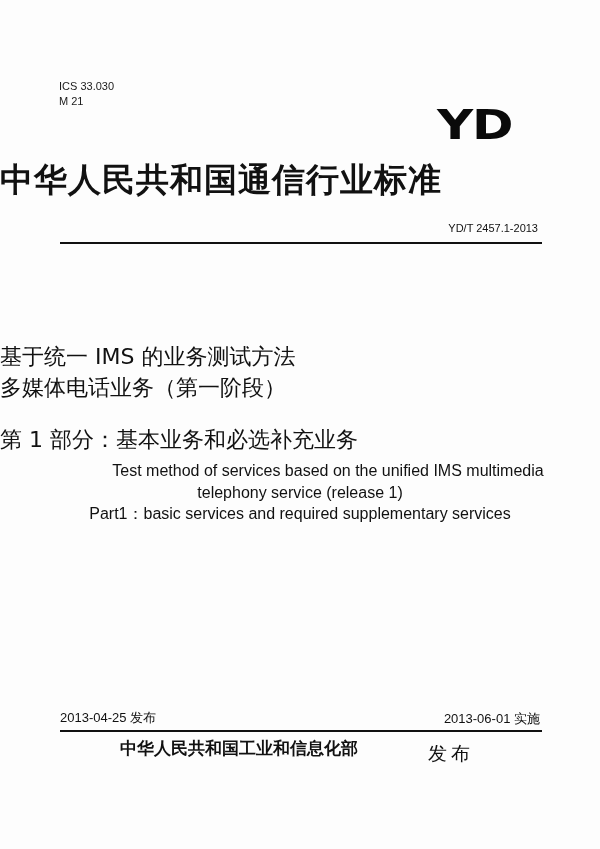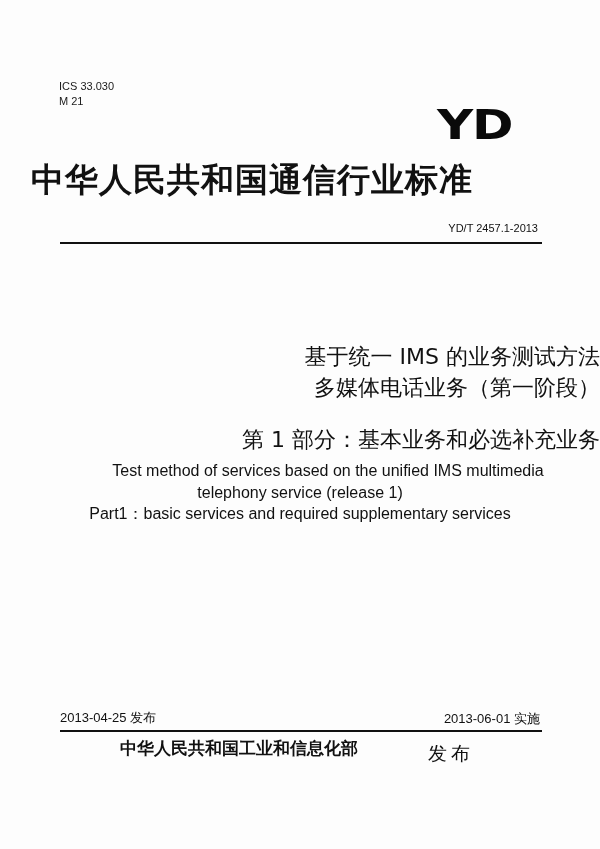--- a/index.html
+++ b/index.html
@@ -10,7 +10,7 @@
     .abs { position: absolute; }
     .ics { left: 59px; top: 79px; font-size: 11px; line-height: 15px; color: #1a1a1a; }
     .yd-logo { left: 437px; top: 102px; font-size: 40px; font-weight: 900; letter-spacing: -1px; font-family: "DejaVu Sans", sans-serif; transform: scaleX(1.25); transform-origin: left top; color: #0a0a0a; }
-    .std-title { left: 0; width: 504px; top: 158px; text-align: center; font-size: 33px; font-weight: bold; letter-spacing: 1px; font-family: "DejaVu Sans", sans-serif; color: #111; }
+    .std-title { left: 0; width: 504px; top: 158px; font-size: 33px; font-weight: bold; letter-spacing: 1px; font-family: "DejaVu Sans", sans-serif; color: #111; }
     .std-no { right: 62px; top: 222px; font-size: 11px; color: #111; }
     .rule-top { left: 60px; top: 242px; width: 482px; height: 2px; background: #111; }
     .cn-title { left: 0; width: 600px; text-align: right; font-size: 22px; font-weight: normal; font-family: "DejaVu Sans", sans-serif; color: #111; }

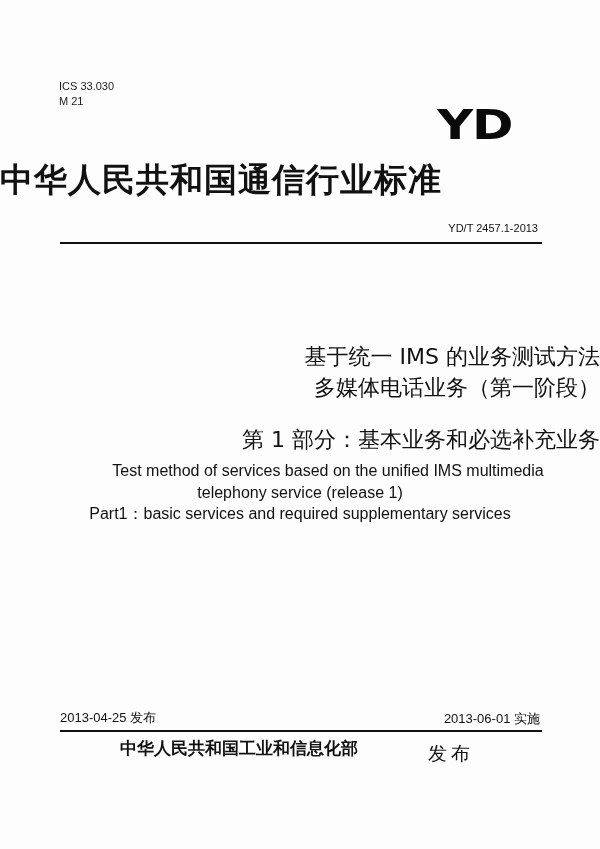--- a/index.html
+++ b/index.html
@@ -13,7 +13,7 @@
     .std-title { left: 0; width: 504px; top: 158px; font-size: 33px; font-weight: bold; letter-spacing: 1px; font-family: "DejaVu Sans", sans-serif; color: #111; }
     .std-no { right: 62px; top: 222px; font-size: 11px; color: #111; }
     .rule-top { left: 60px; top: 242px; width: 482px; height: 2px; background: #111; }
-    .cn-title { left: 0; width: 600px; text-align: right; font-size: 22px; font-weight: normal; font-family: "DejaVu Sans", sans-serif; color: #111; }
+    .cn-title { left: 0; width: 600px; text-align: left; font-size: 22px; font-weight: normal; font-family: "DejaVu Sans", sans-serif; color: #111; }
     .cn1 { top: 342px; }
     .cn2 { top: 373px; }
     .cn3 { top: 425px; }

